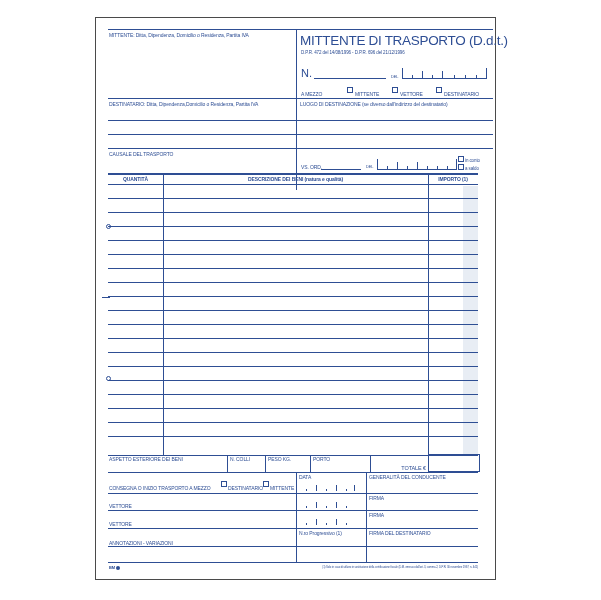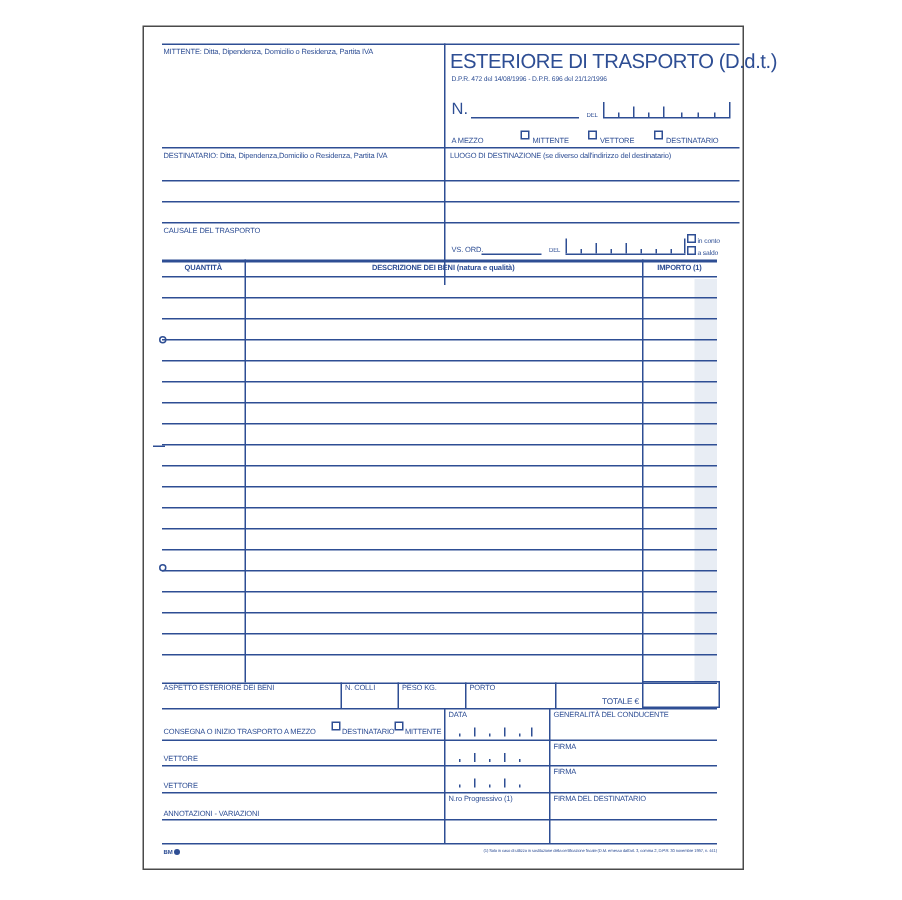--- a/index.html
+++ b/index.html
@@ -31,7 +31,7 @@
   <div class="lbl" style="left:13px; top:14px;">MITTENTE: Ditta, Dipendenza, Domicilio o Residenza, Partita IVA</div>
   <div class="ab" style="left:13px; top:20px; width:185px; height:60px;"></div>
 
-  <div class="title" style="left:204px; top:16px;">ESTERIORE DI TRASPORTO (D.d.t.)</div>
+  <div class="title" style="left:204px; top:16px;">MITTENTE DI TRASPORTO (D.d.t.)</div>
   <div class="lbl" style="left:205px; top:32px; font-size:4.5px;">D.P.R. 472 del 14/08/1996 - D.P.R. 696 del 21/12/1996</div>
 
   <div class="num" style="left:205px; top:49px;">N.</div>

